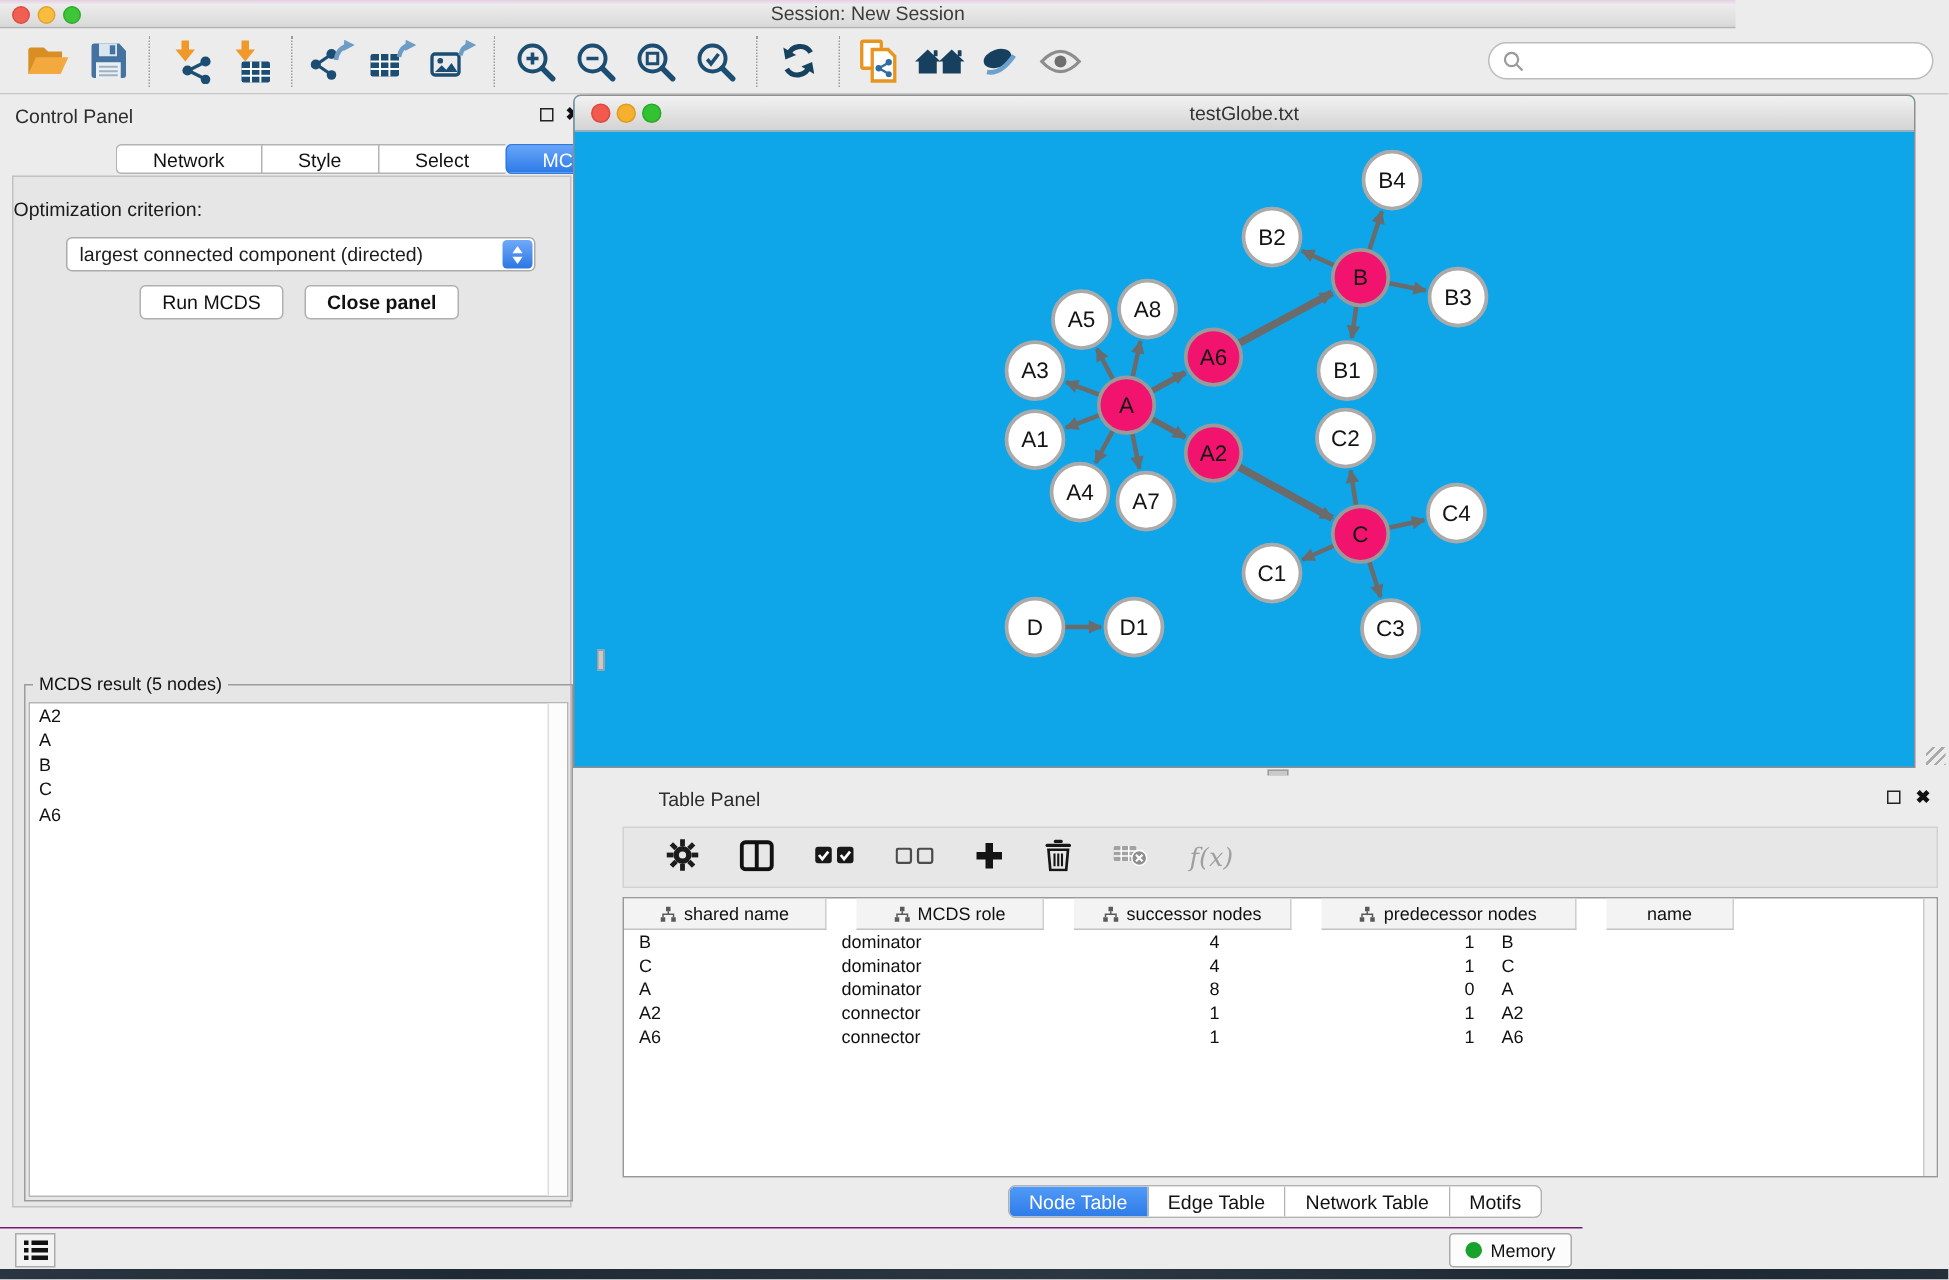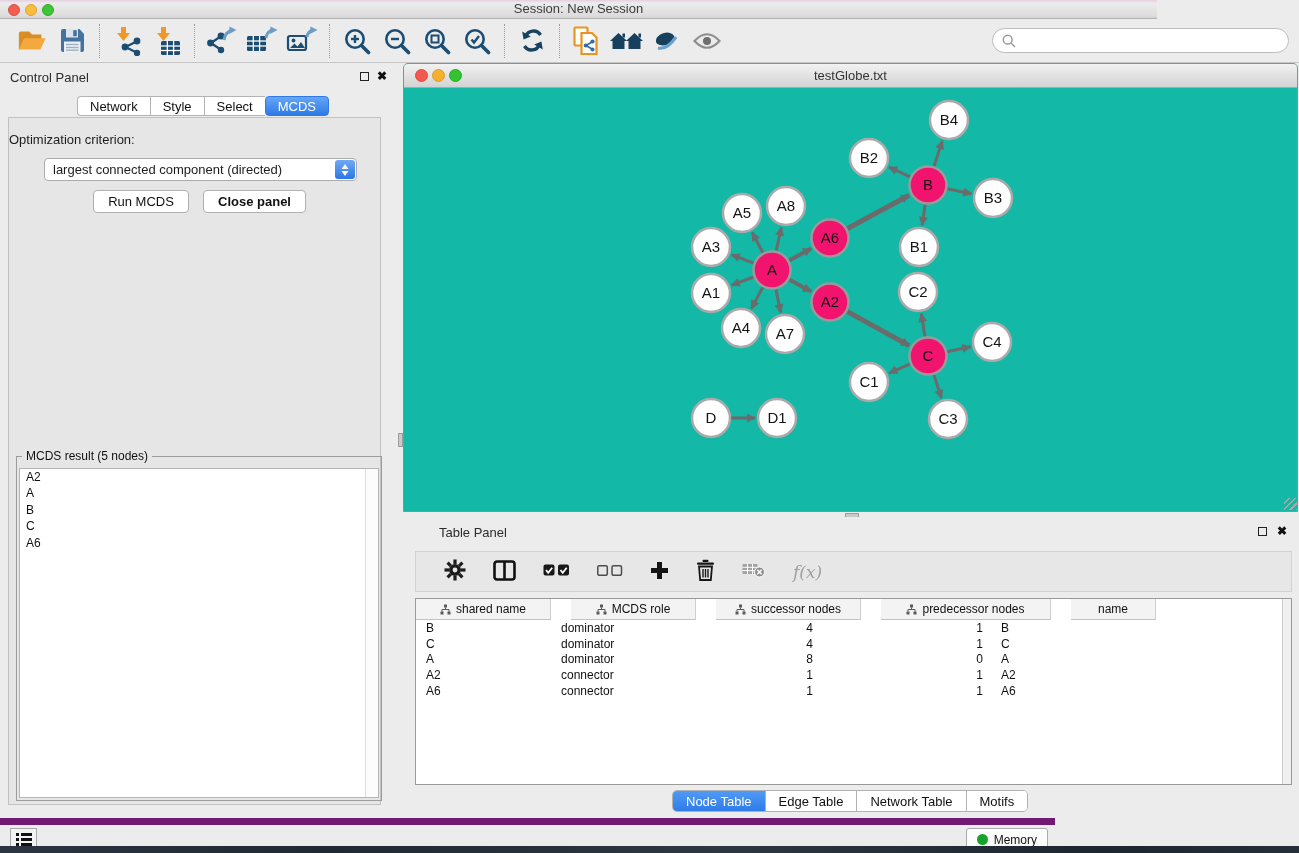--- a/index.html
+++ b/index.html
@@ -49,7 +49,7 @@
   #mcds-scroll { position:absolute; right:0; top:0; bottom:0; width:13px; background:#fcfcfc; border-left:1px solid #ddd; }
 
   
-  #net-win { left:403px; top:63px; width:895px; height:449px; background:#14b8a6;
+  #net-win { left:382px; top:63px; width:895px; height:449px; background:#0ea5e9;
     border:1px solid #8f8f8f; border-radius:5px 5px 0 0; }
   #net-titlebar { position:absolute; left:0; top:0; right:0; height:24px;
     background:linear-gradient(#f2f2f2,#d3d3d3); border-bottom:1px solid #a9a9a9; border-radius:4px 4px 0 0; }

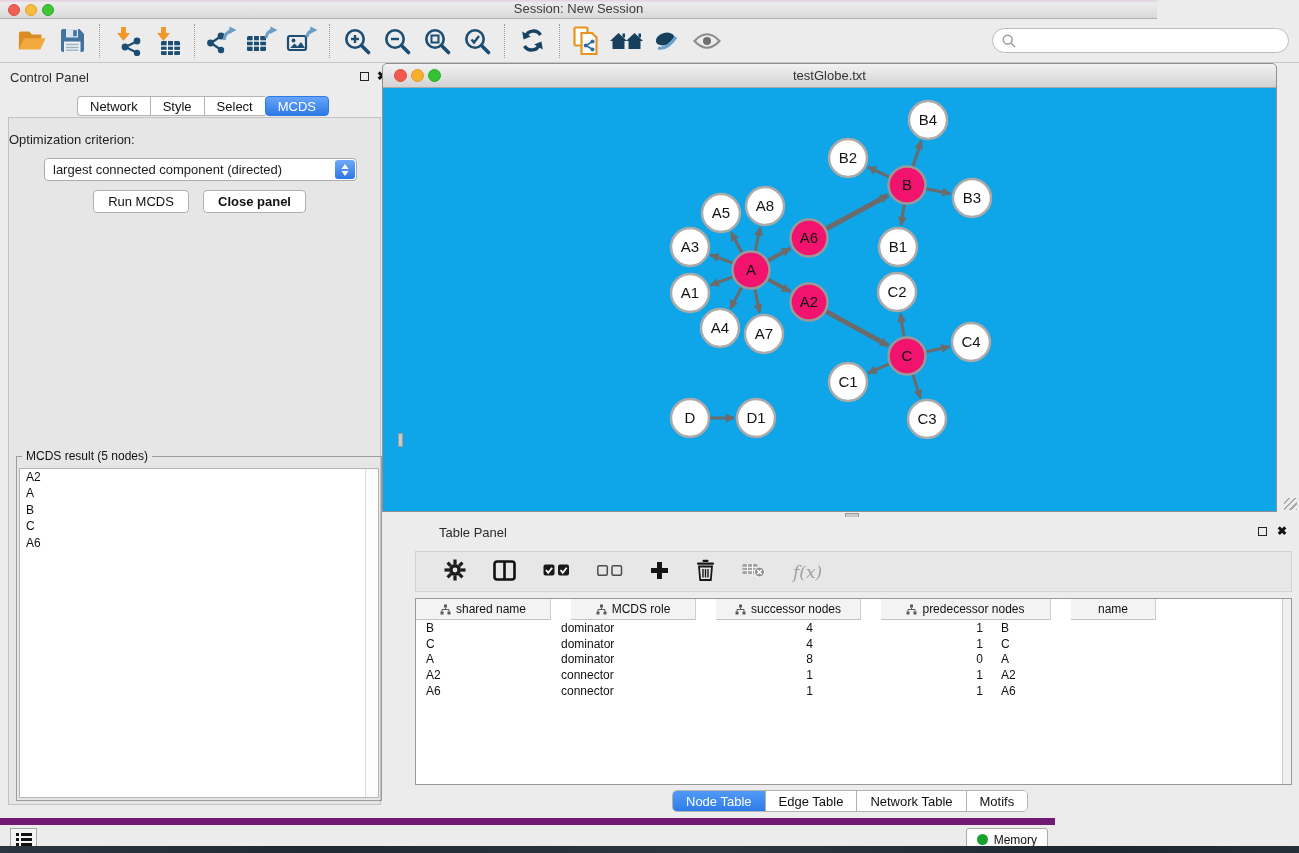--- a/index.html
+++ b/index.html
@@ -29,7 +29,7 @@
   .float-box { width:9px; height:9px; border:1.5px solid #222; display:inline-block; }
   .close-x { font-size:12px; font-weight:bold; color:#111; line-height:10px; }
   #cp-tabs { position:absolute; left:77px; top:33px; display:flex; }
-  .cp-tab { height:20px; padding:0 12px; background:#fff; border:1px solid #b3b3b3; border-right:none;
+  .cp-tab { height:20px; padding:0 24px; background:#fff; border:1px solid #b3b3b3; border-right:none;
     display:flex; align-items:center; font-size:13px; color:#111; }
   .cp-tab:first-child { border-radius:4px 0 0 4px; }
   .cp-tab:last-child { border-right:1px solid #b3b3b3; border-radius:0 4px 4px 0; }

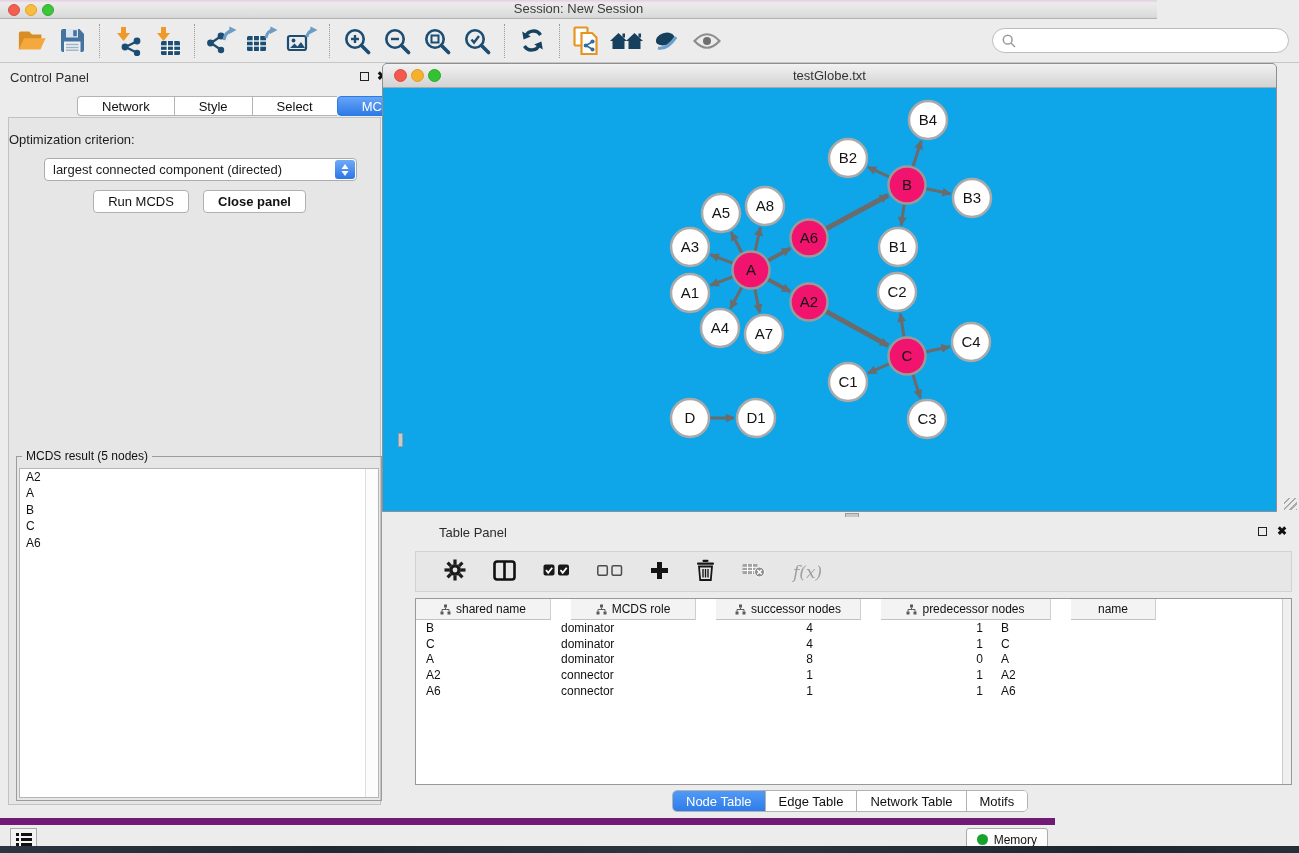--- a/index.html
+++ b/index.html
@@ -81,7 +81,7 @@
   .tp-tab.sel { background:linear-gradient(#509af6,#2e7ce9); color:#fff; }
 
   
-  #statusbar { left:0; top:818px; width:1055px; height:28px; background:#ececec; border-top:7px solid #701a75; }
+  #statusbar { left:0; top:818px; width:1055px; height:28px; background:#ececec; border-top:1px solid #701a75; }
   #status-list-btn { position:absolute; left:10px; top:3px; width:27px; height:23px; background:#f3f3f3;
     border:1px solid #ababab; display:flex; align-items:center; justify-content:center; }
   #memory-btn { position:absolute; right:7px; top:3px; height:23px; padding:0 10px; background:#fcfcfc;

